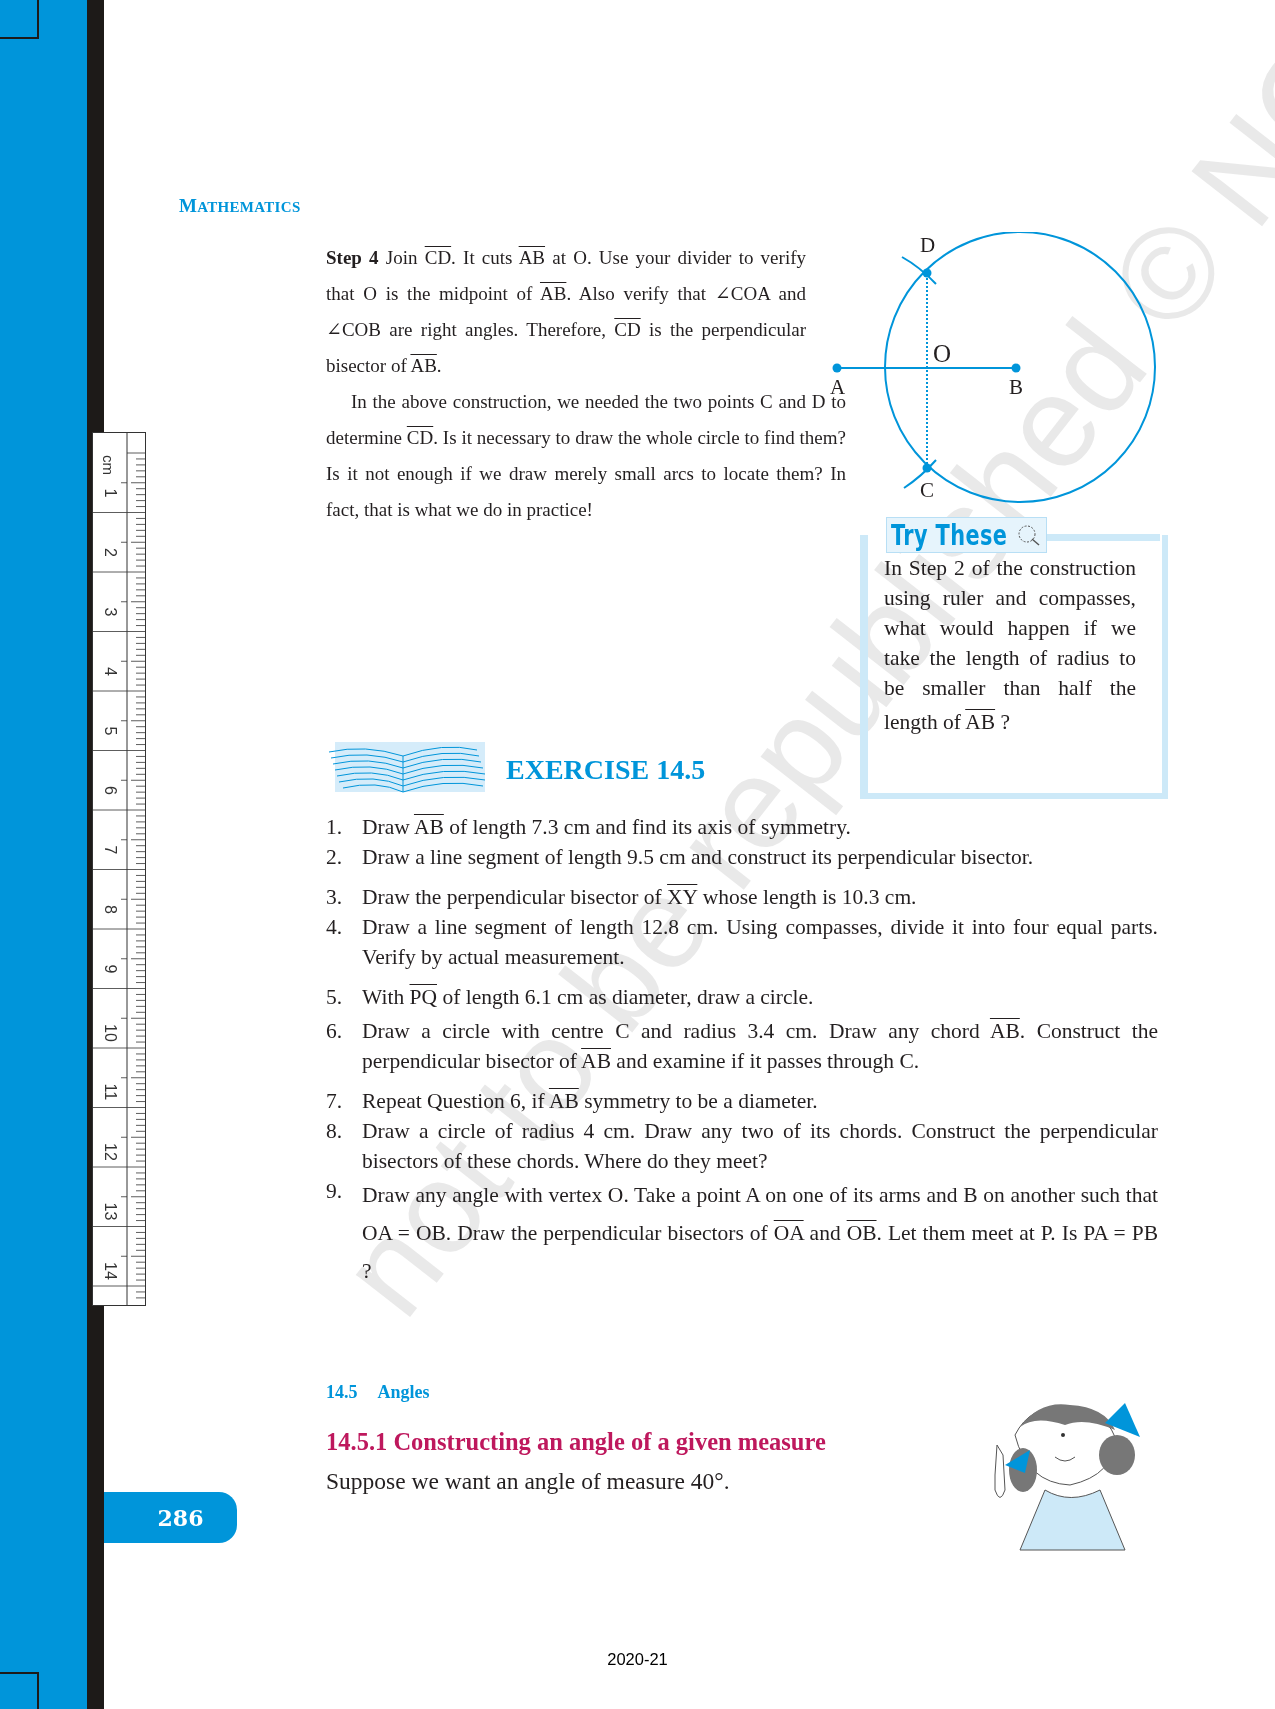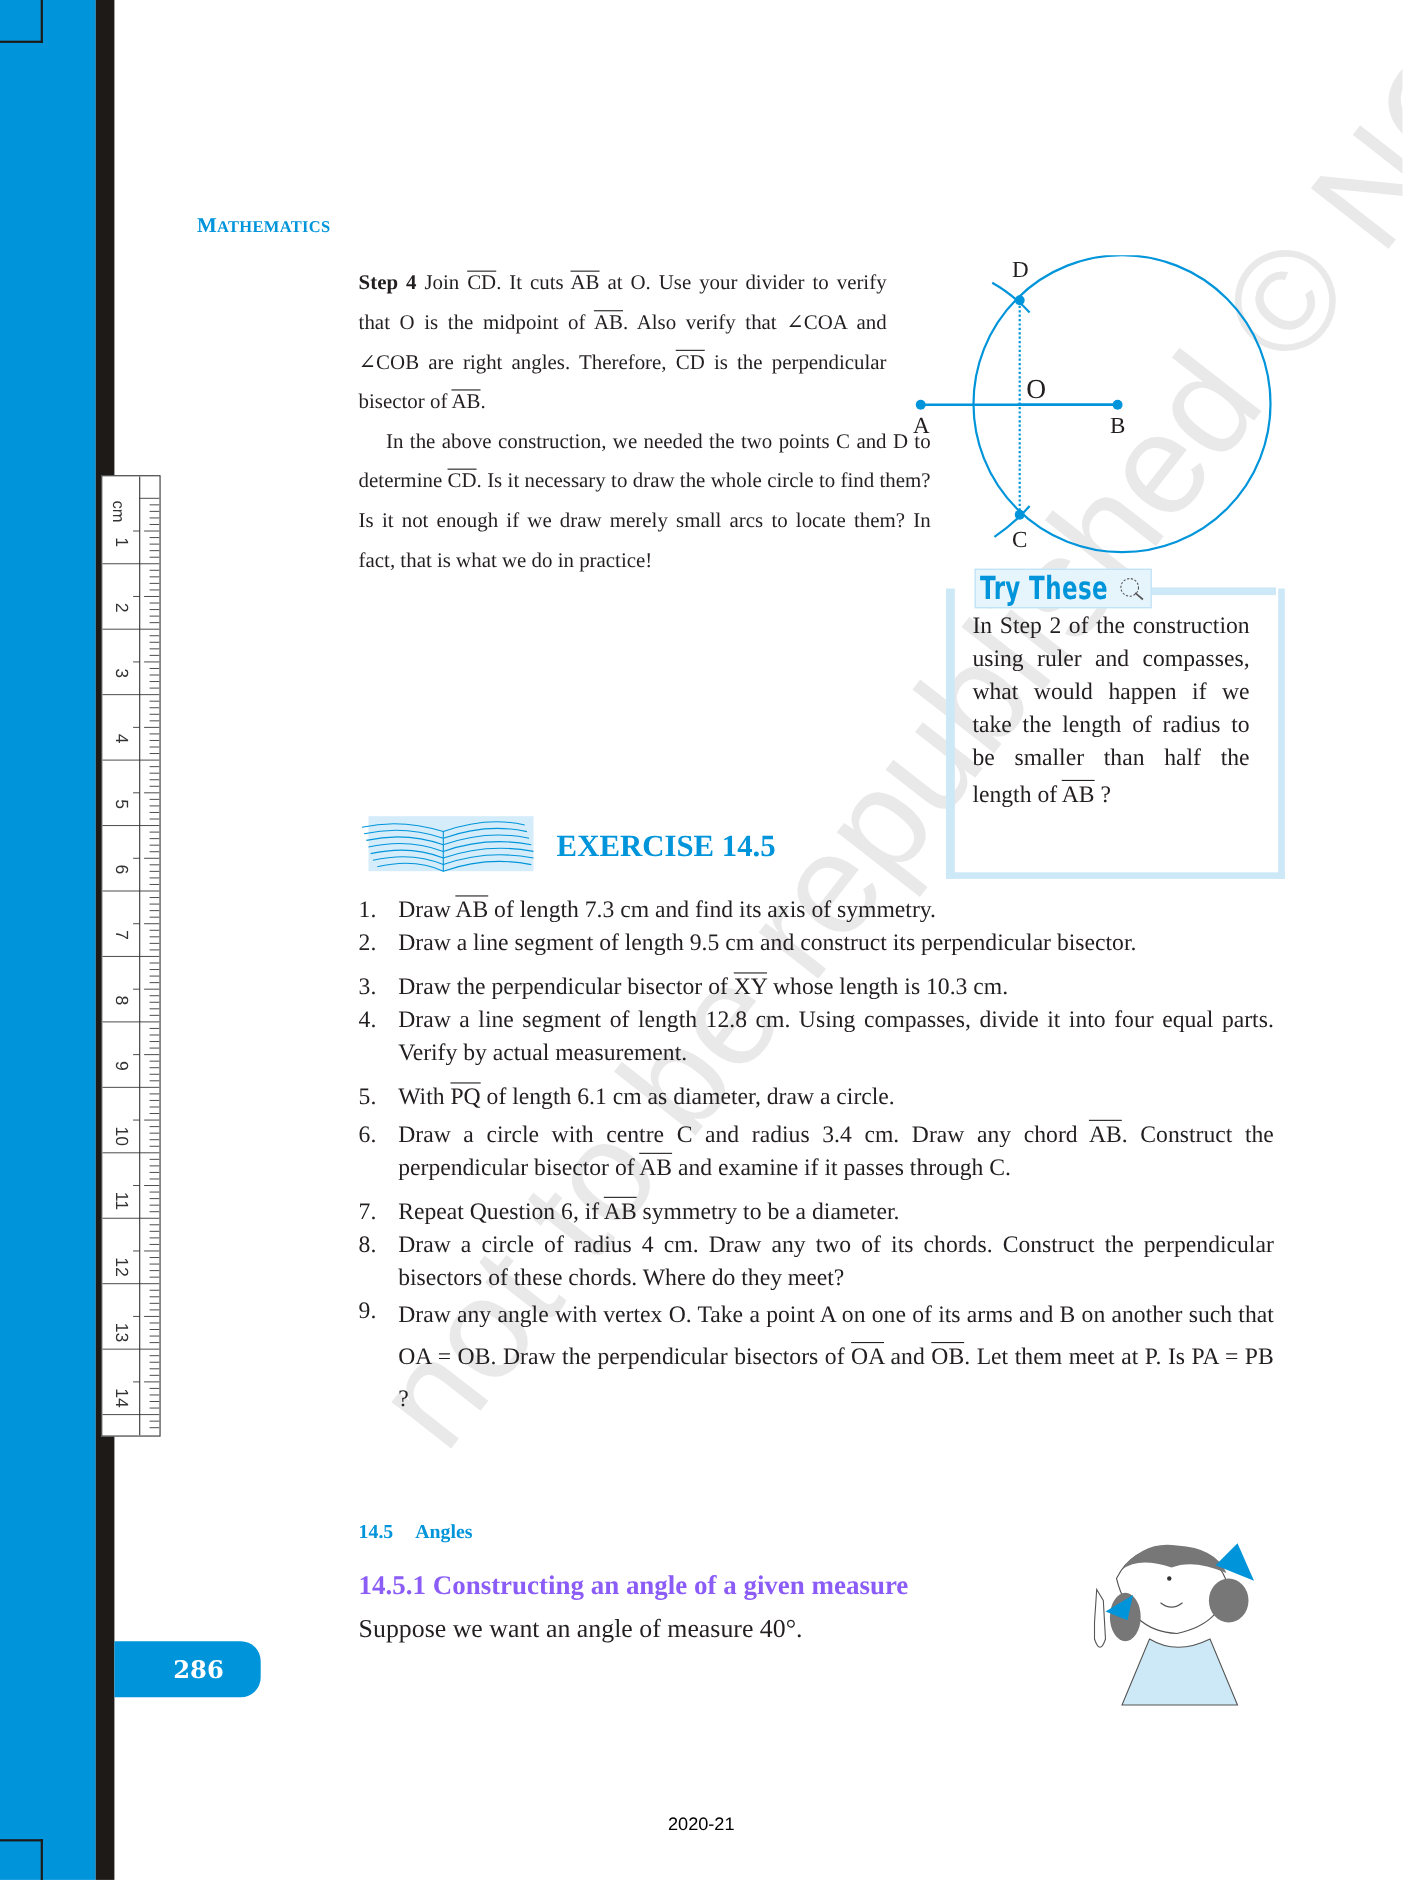--- a/index.html
+++ b/index.html
@@ -46,7 +46,7 @@
 
   #section-title { left:326px; top:1382px; font-size:18px; font-weight:bold; color:#0095da; }
   #section-title .gap { display:inline-block; width:20px; }
-  #subsection-title { left:326px; top:1428px; font-size:24.5px; font-weight:bold; color:#8b5cf6; }
+  #subsection-title { left:326px; top:1428px; font-size:24.5px; font-weight:bold; color:#be185d; }
   #intro-text { left:326px; top:1468px; font-size:23.5px; }
 
   #page-tab { left:104px; top:1492px; width:133px; height:51px; background:#0095da; border-radius:0 18px 18px 0;

